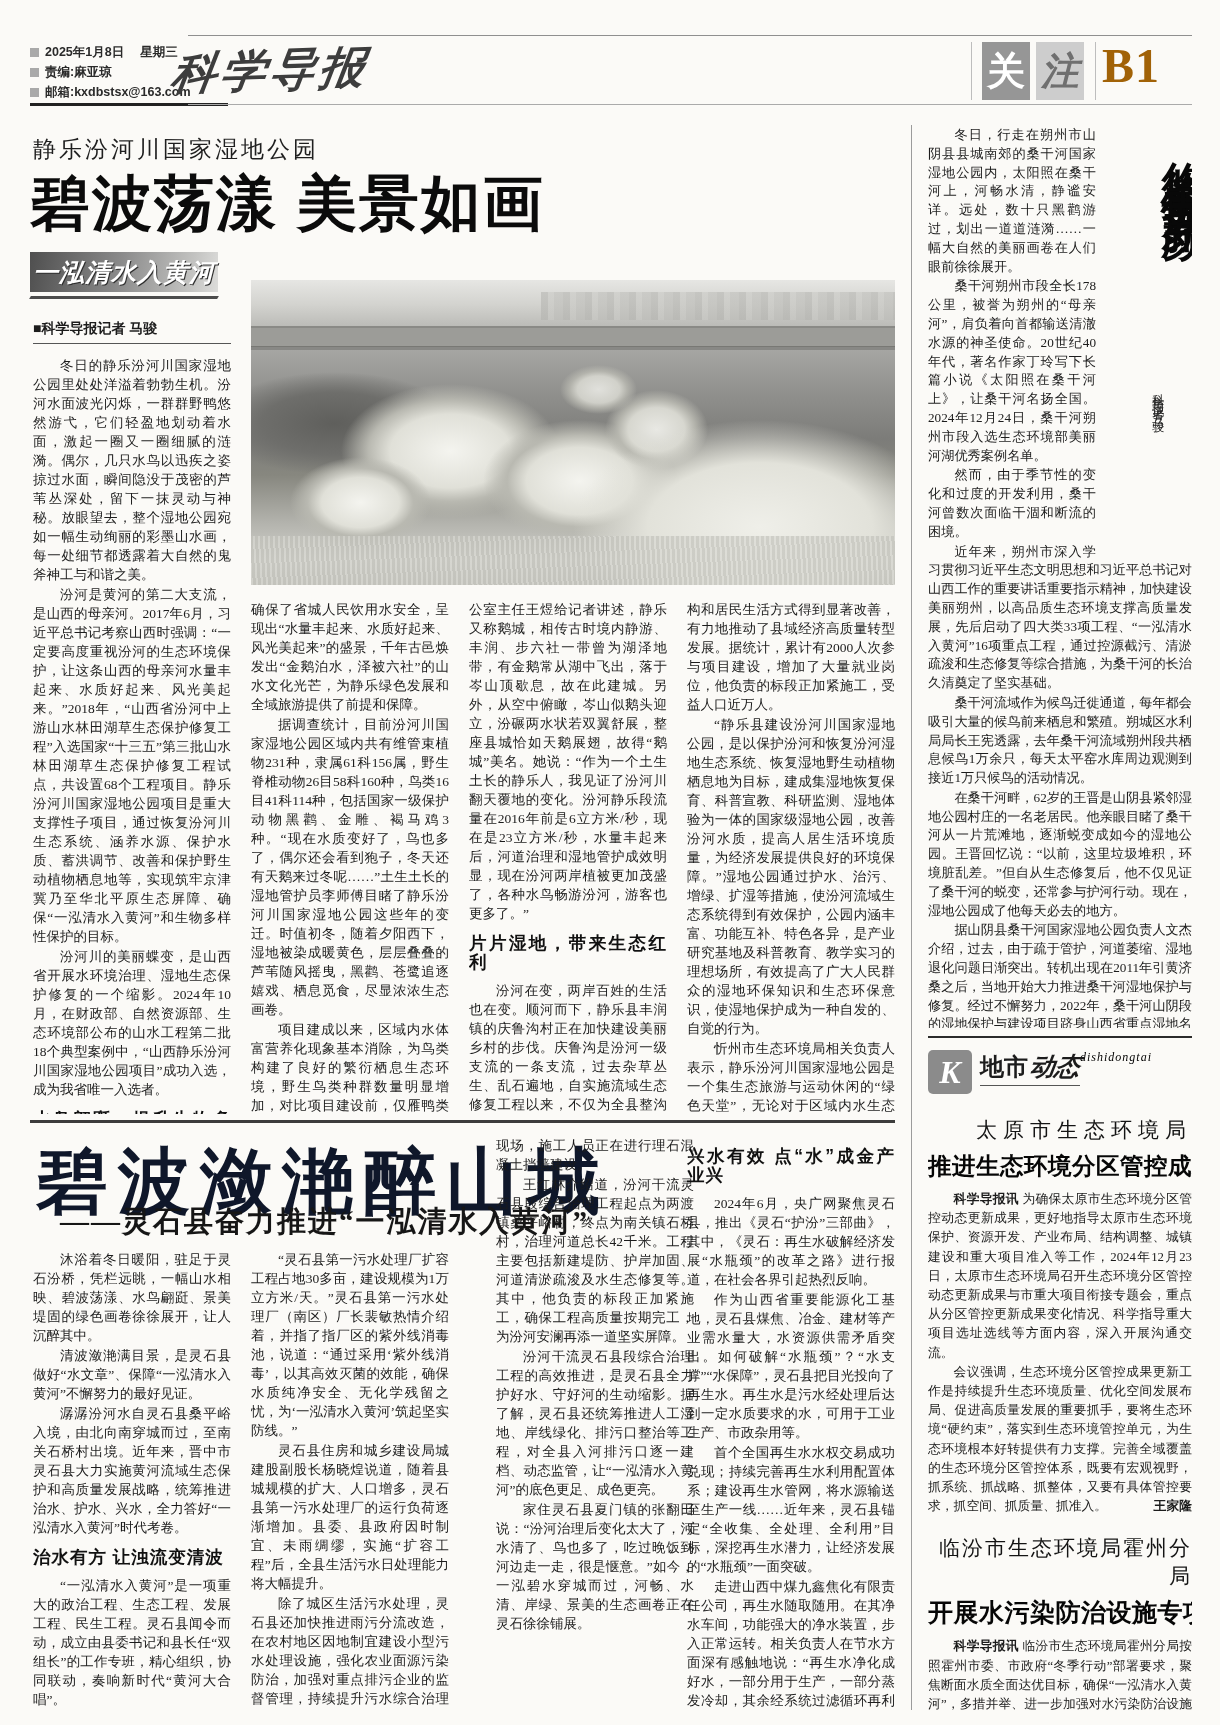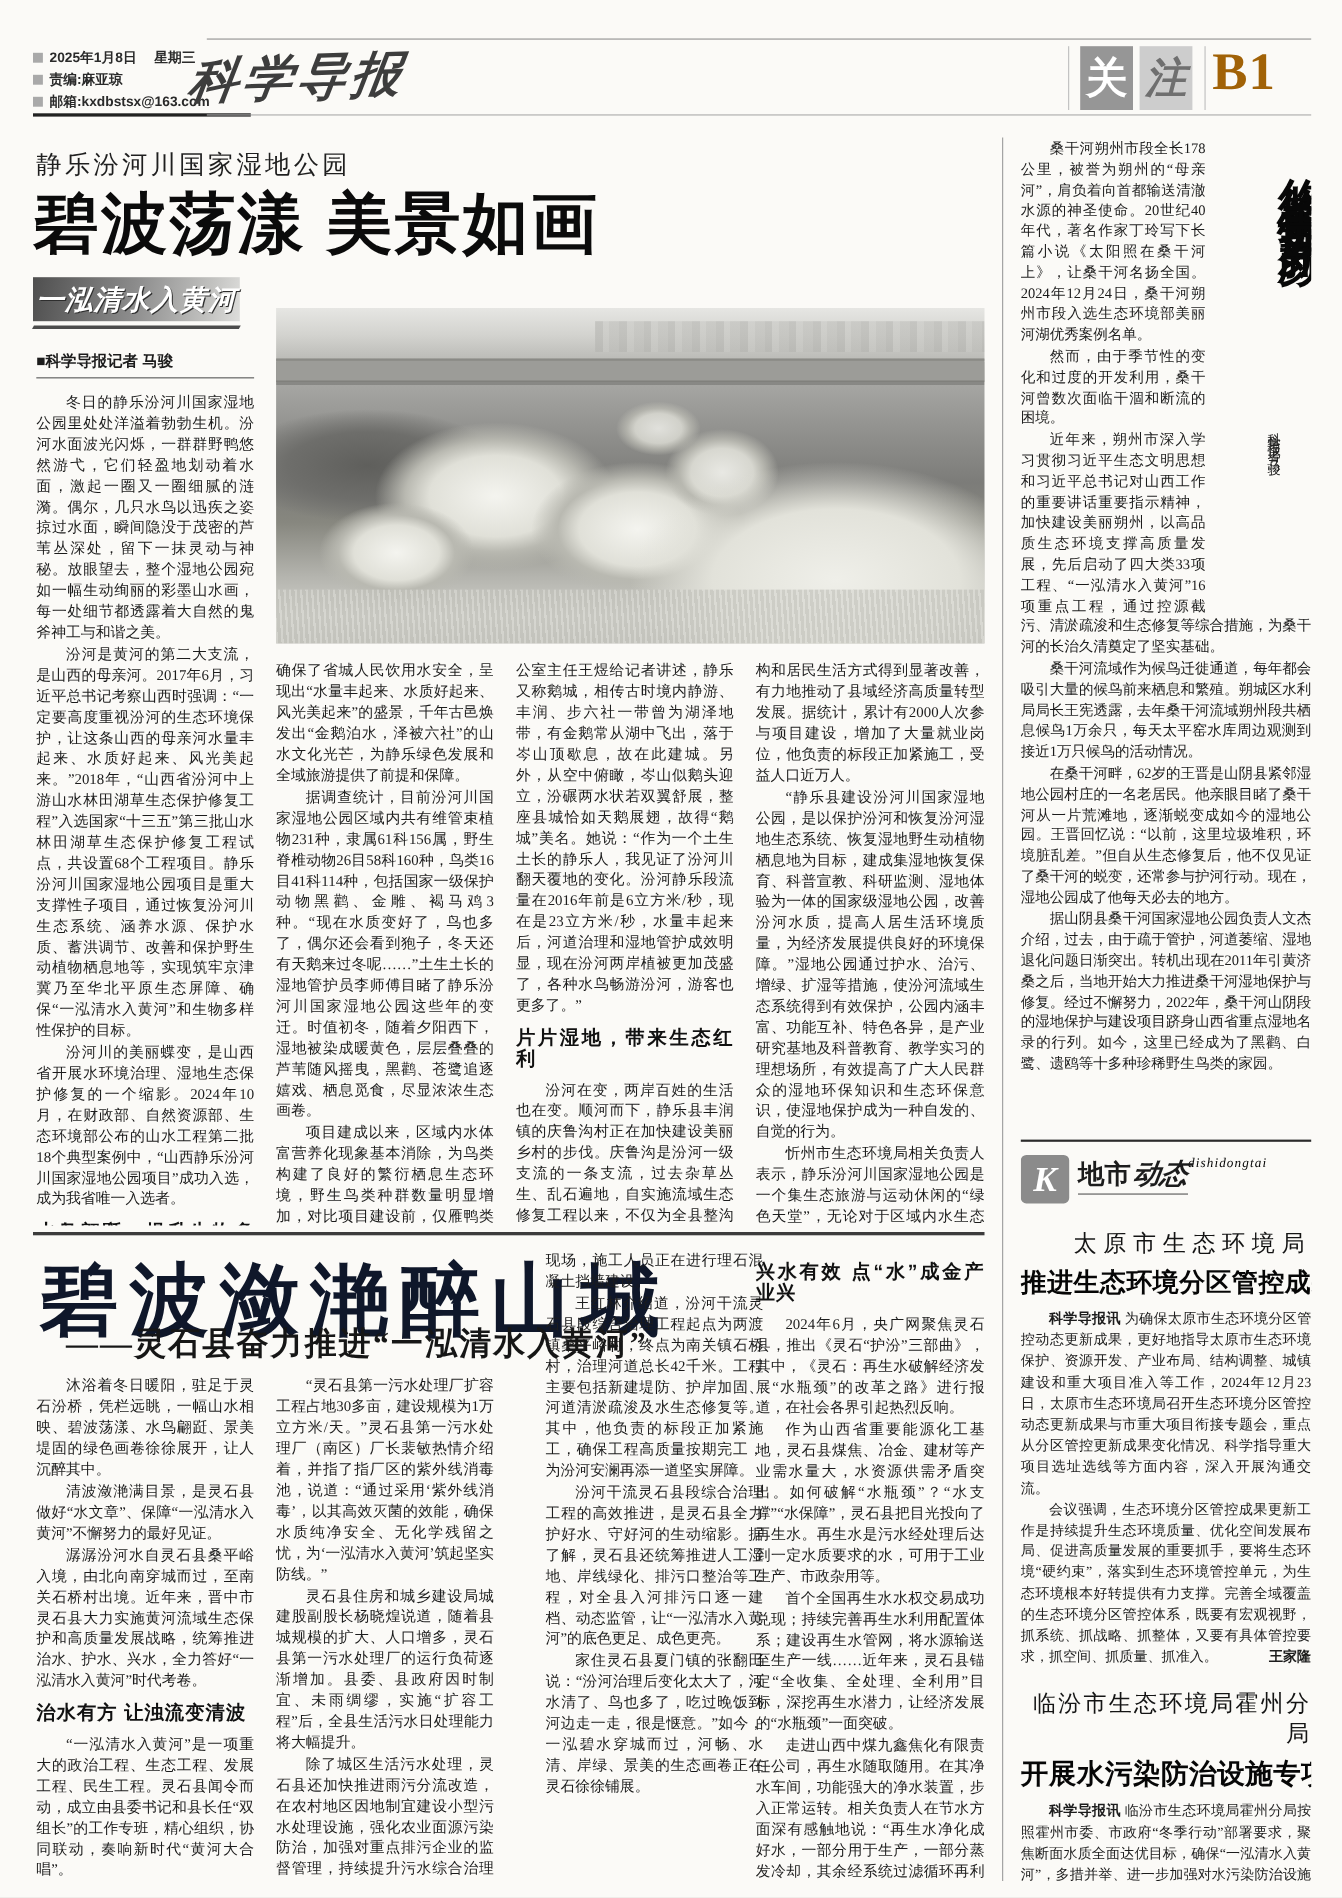--- a/index.html
+++ b/index.html
@@ -239,6 +239,7 @@
       <div class="sg-byline">科学导报记者 马骏</div>
       <div class="sg-headline">悠悠桑干展新颜</div>
     </div>
+    <p>冬日，行走在朔州市山阴县县城南郊的桑干河国家湿地公园内，太阳照在桑干河上，河畅水清，静谧安详。远处，数十只黑鹳游过，划出一道道涟漪……一幅大自然的美丽画卷在人们眼前徐徐展开。</p>
     <p>桑干河朔州市段全长178公里，被誉为朔州的“母亲河”，肩负着向首都输送清澈水源的神圣使命。20世纪40年代，著名作家丁玲写下长篇小说《太阳照在桑干河上》，让桑干河名扬全国。2024年12月24日，桑干河朔州市段入选生态环境部美丽河湖优秀案例名单。</p>
     <p>然而，由于季节性的变化和过度的开发利用，桑干河曾数次面临干涸和断流的困境。</p>
     <p>近年来，朔州市深入学习贯彻习近平生态文明思想和习近平总书记对山西工作的重要讲话重要指示精神，加快建设美丽朔州，以高品质生态环境支撑高质量发展，先后启动了四大类33项工程、“一泓清水入黄河”16项重点工程，通过控源截污、清淤疏浚和生态修复等综合措施，为桑干河的长治久清奠定了坚实基础。</p>

